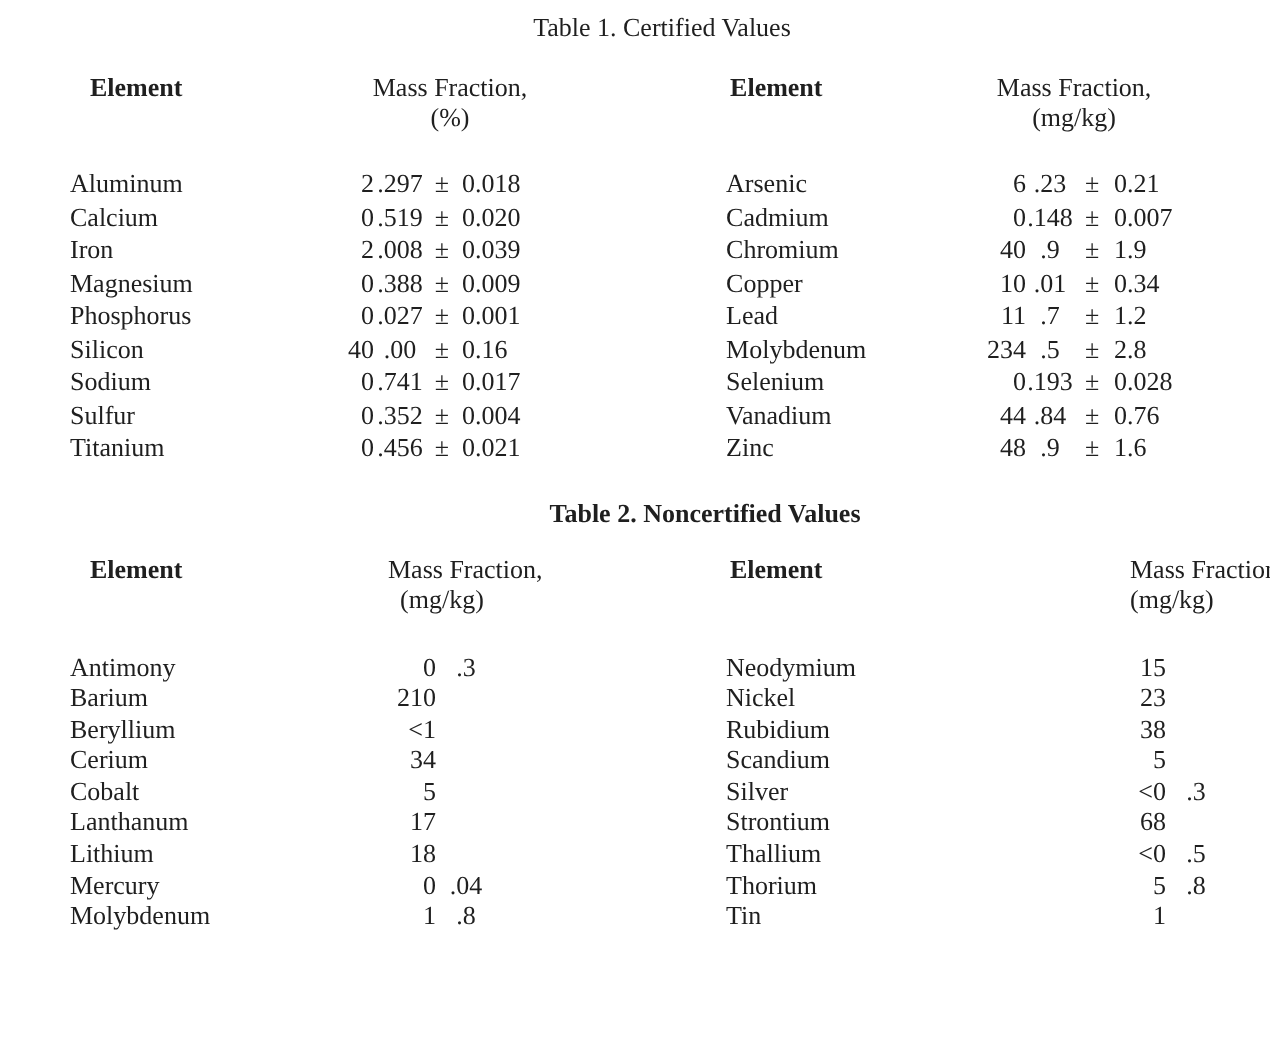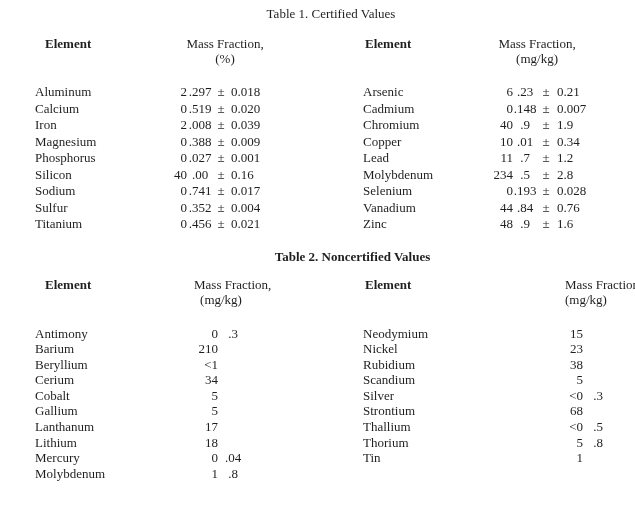--- a/index.html
+++ b/index.html
@@ -352,11 +352,6 @@
               <td class="vf"></td>
             </tr>
 
-            <tr>
-              <td class="el">Gallium</td>
-              <td class="vi">5</td>
-              <td class="vf"></td>
-            </tr>
 
             <tr>
               <td class="el">Lanthanum</td>

